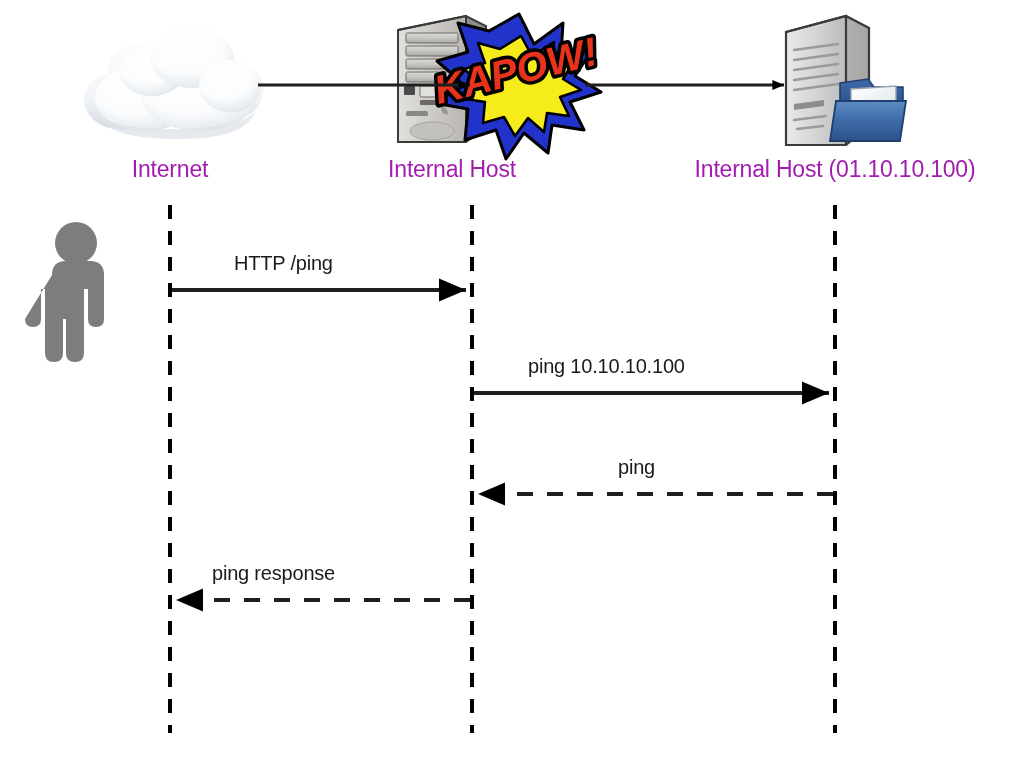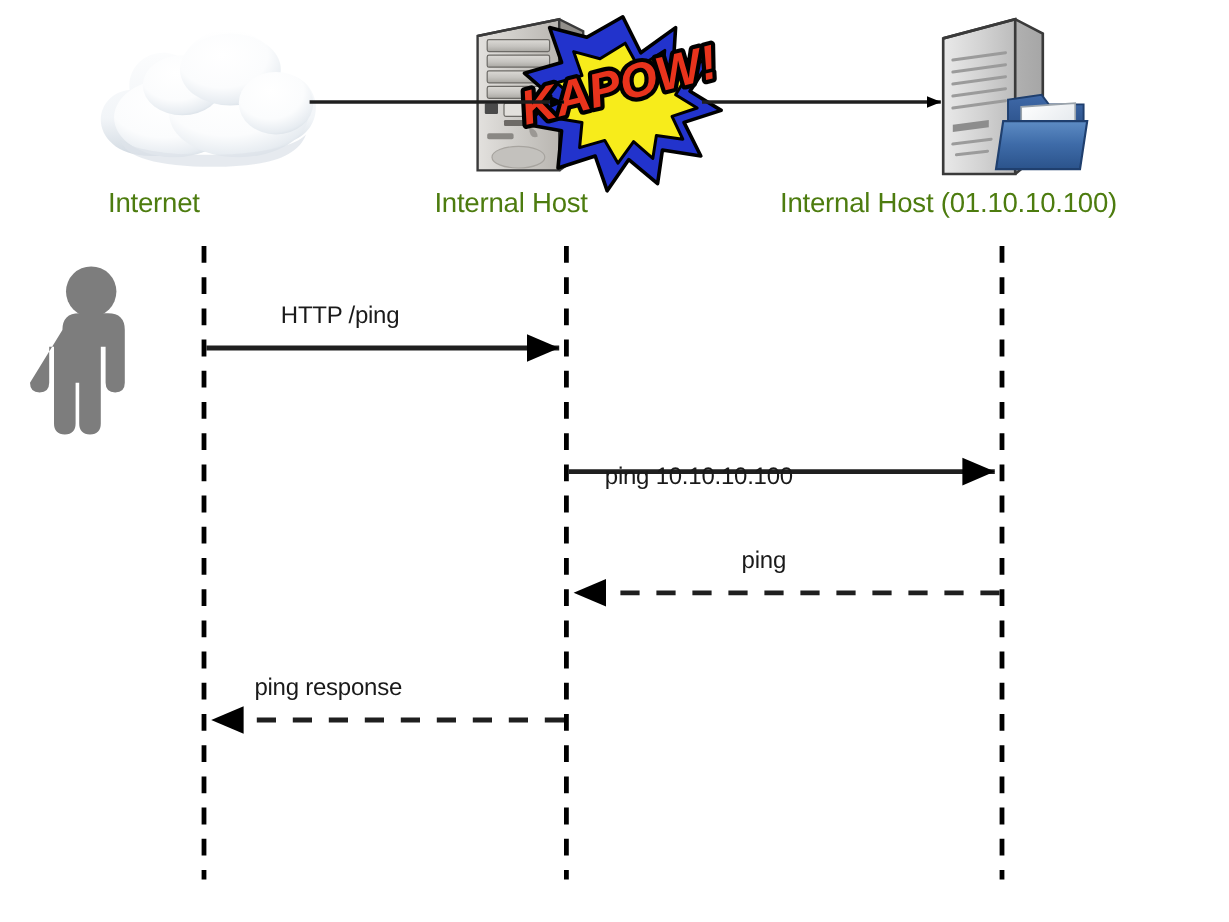--- a/index.html
+++ b/index.html
@@ -25,9 +25,9 @@
     position: absolute;
     font-family: "Liberation Sans", sans-serif;
     font-size: 23px;
-    color: #4d7c0f;
+    color: #a21caf;
     white-space: nowrap;
-    text-align: left;
+    text-align: center;
     letter-spacing: -0.2px;
   }
   .msg-label {

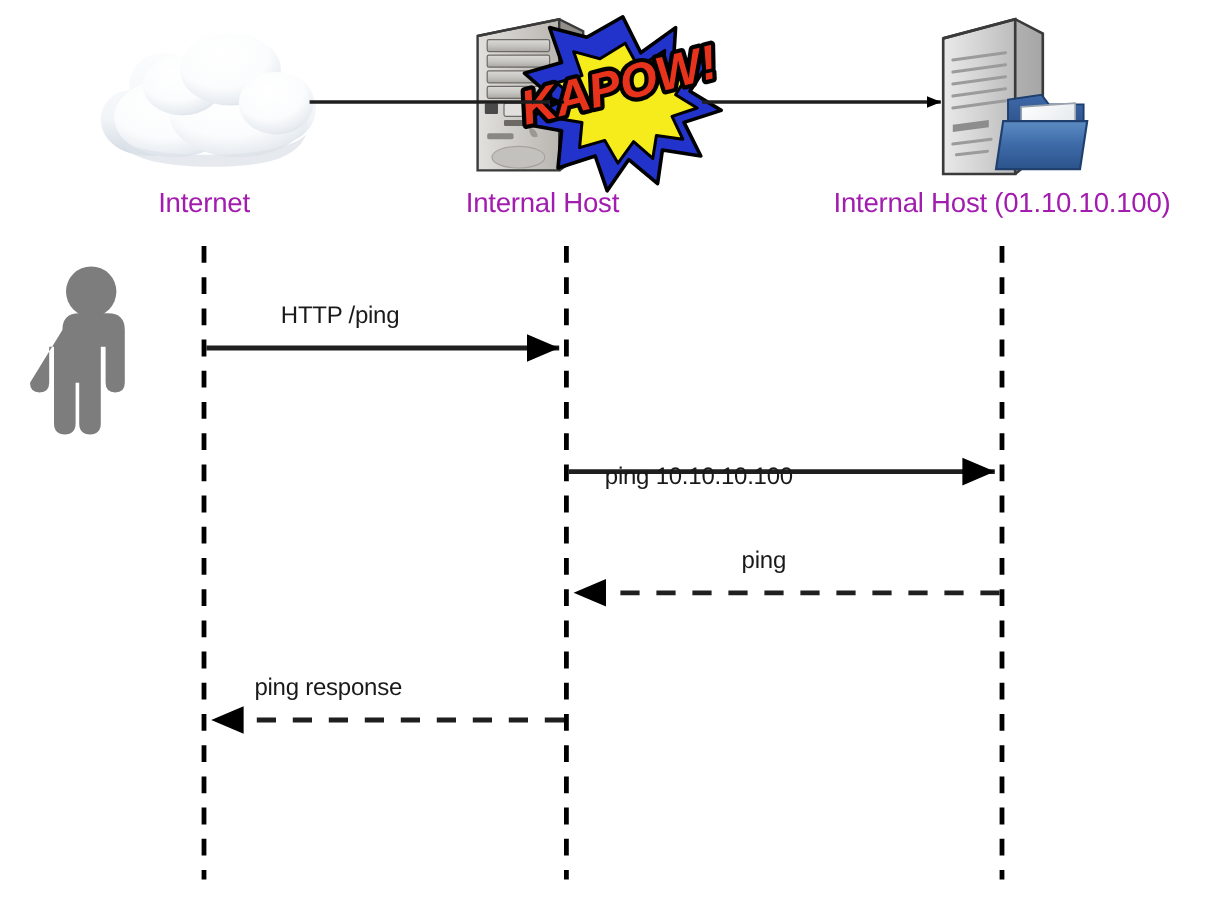--- a/index.html
+++ b/index.html
@@ -202,7 +202,7 @@
 
 <div class="msg-label" style="left:234px; top:252px;">HTTP /ping</div>
 
-<div class="msg-label" style="left:504px; top:355px;margin-top:31px;">ping 10.10.10.100</div>
+<div class="msg-label" style="left:528px; top:355px;">ping 10.10.10.100</div>
 
 <div class="msg-label" style="left:618px; top:456px;">ping</div>
 

